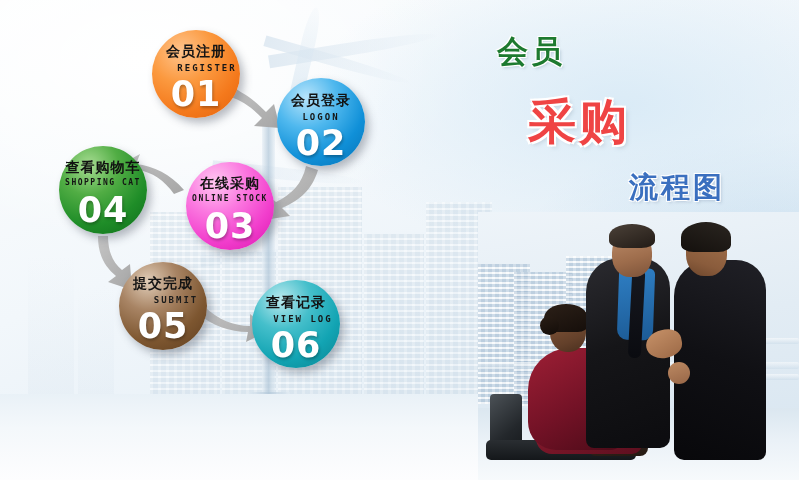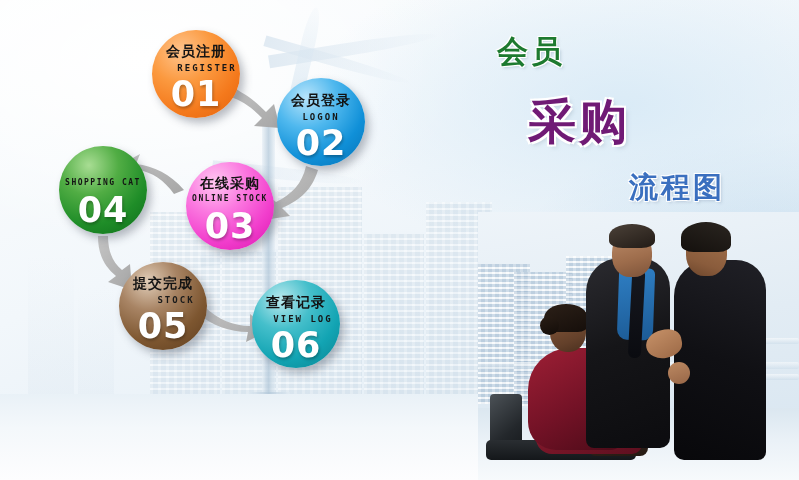--- a/index.html
+++ b/index.html
@@ -224,7 +224,7 @@
   .t-purchase {
     left: 528px; top: 90px;
     font-size: 48px;
-    color: #701a75;
+    color: #ef4444;
     text-shadow: 2px 2px 0 #fff, -2px -2px 0 #fff, 2px -2px 0 #fff,
                  -2px 2px 0 #fff, 3px 3px 4px rgba(130,150,165,.35);
   }

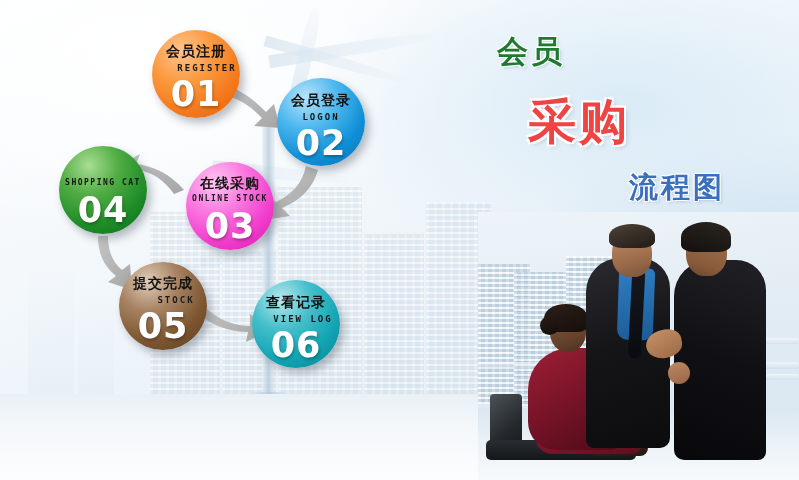--- a/index.html
+++ b/index.html
@@ -429,6 +429,7 @@
   </div>
 
   <div class="step" id="step-04">
+    <div class="cn">查看购物车</div>
     <div class="en">SHOPPING CAT</div>
     <div class="num">04</div>
   </div>

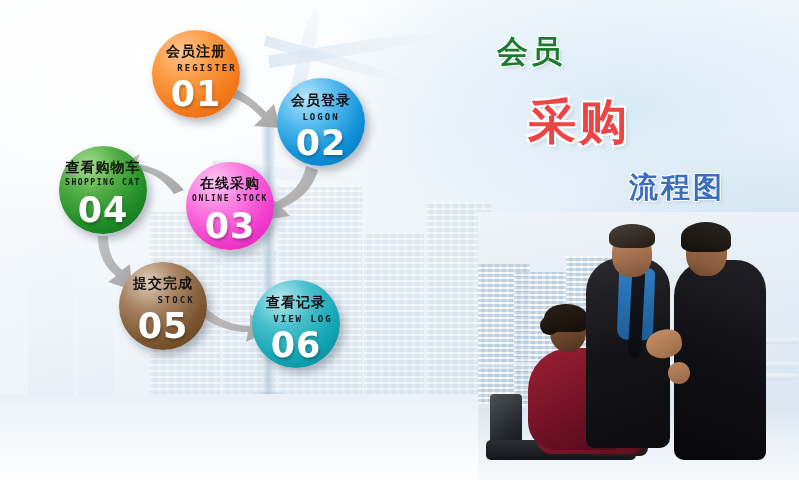--- a/index.html
+++ b/index.html
@@ -436,7 +436,7 @@
 
   <div class="step" id="step-05">
     <div class="cn">提交完成</div>
-    <div class="en">STOCK</div>
+    <div class="en">SUBMIT</div>
     <div class="num">05</div>
   </div>
 

